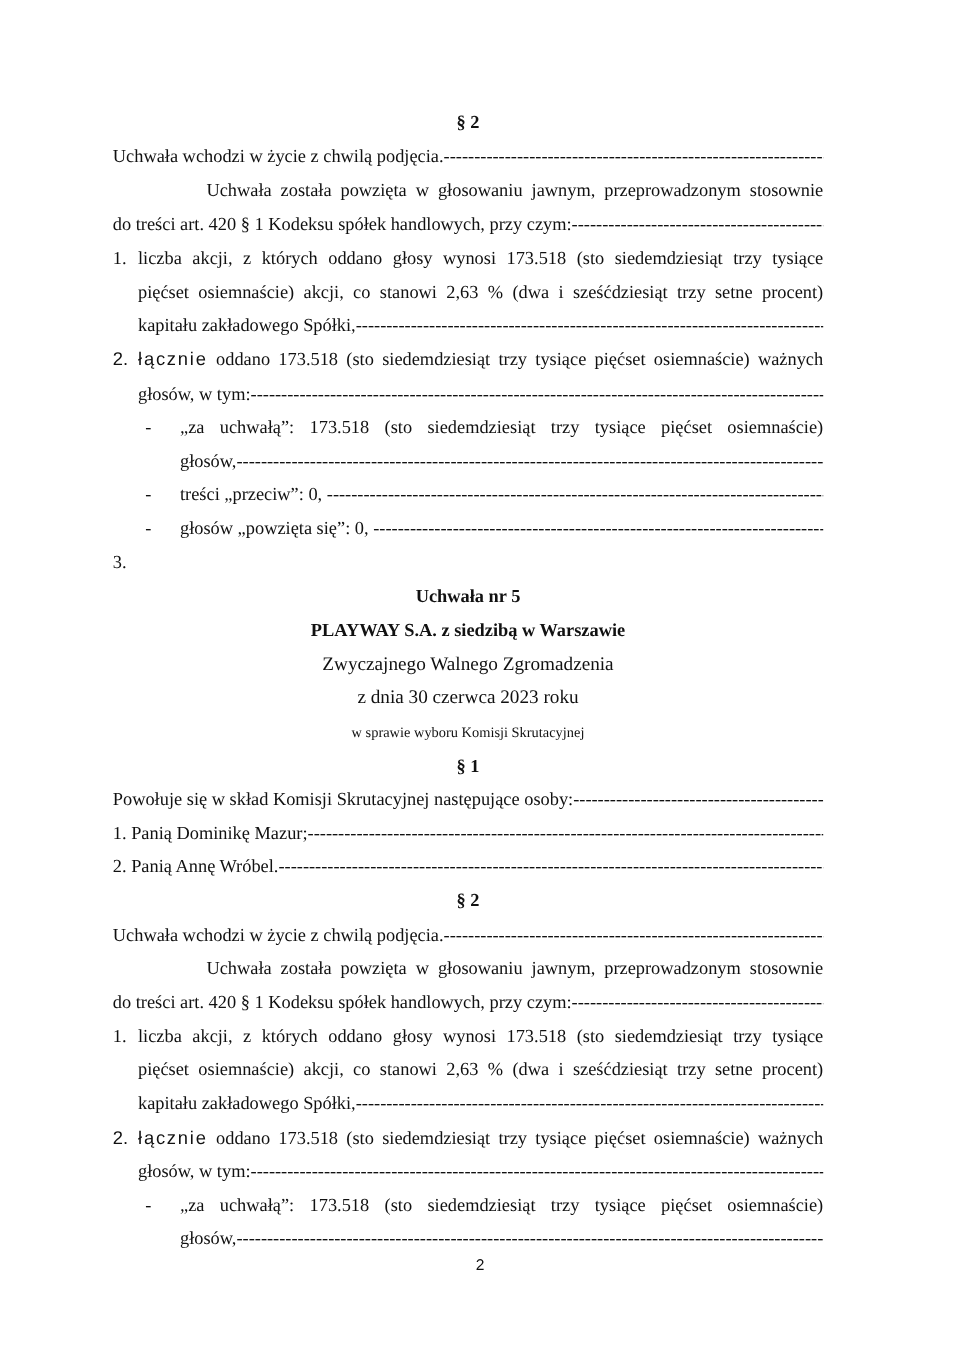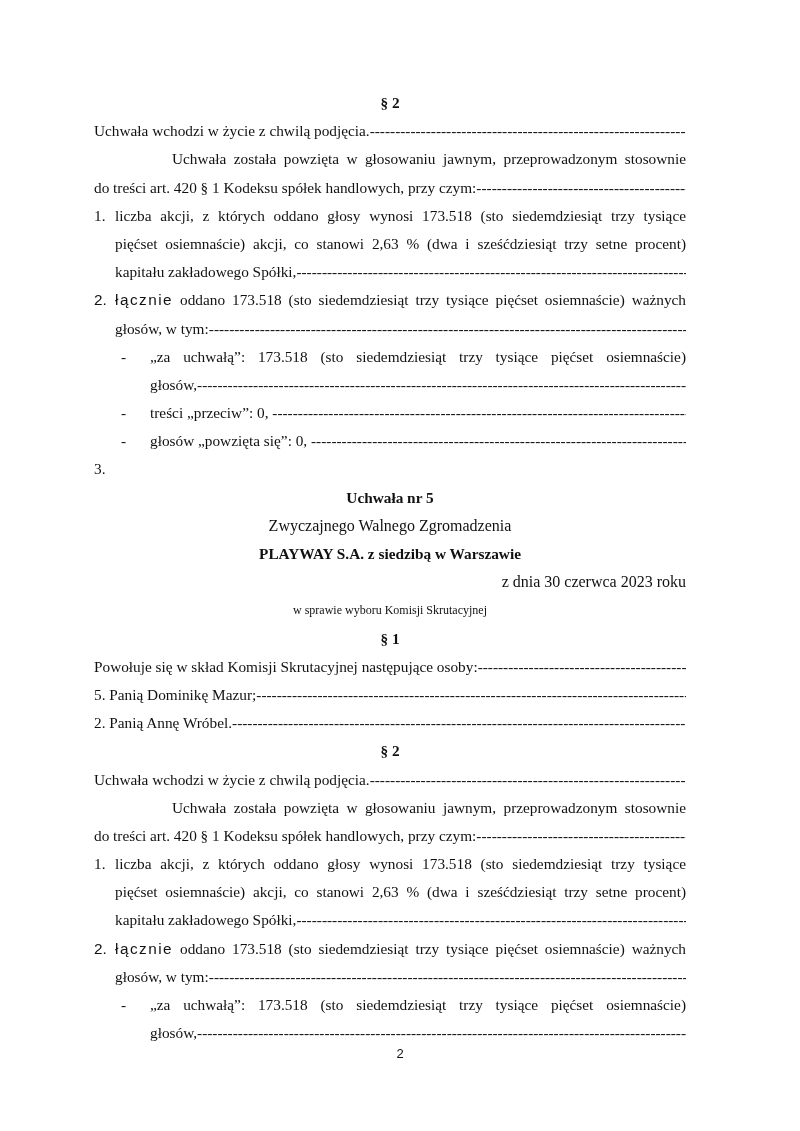--- a/index.html
+++ b/index.html
@@ -71,8 +71,8 @@
   </div>
 
   <div class="line center bold">Uchwała nr 5</div>
+  <div class="line center bold">PLAYWAY S.A. z siedzibą w Warszawie</div>
   <div class="line center" style="font-size:16px;">Zwyczajnego Walnego Zgromadzenia</div>
-  <div class="line center bold">PLAYWAY S.A. z siedzibą w Warszawie</div>
   <div class="line center" style="font-size:16px;text-align:right;">z dnia 30 czerwca 2023 roku</div>
   <div class="line center" style="font-size:12px;">w sprawie wyboru Komisji Skrutacyjnej</div>
 

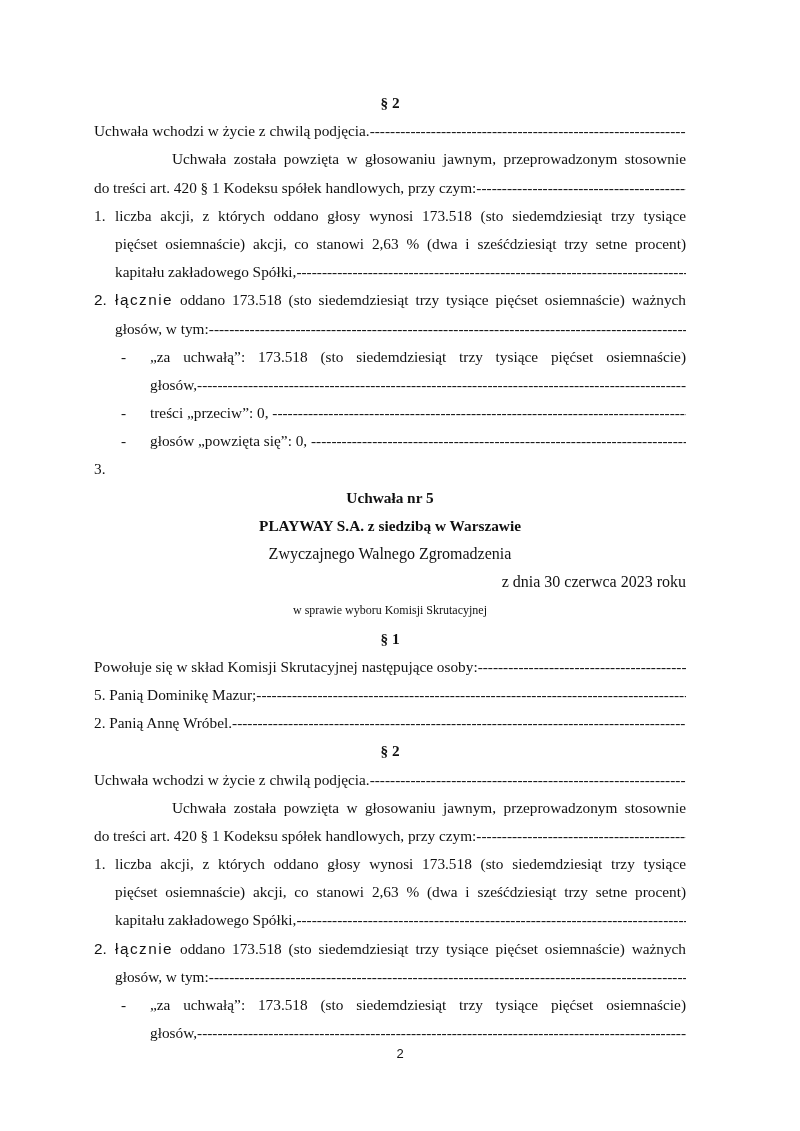--- a/index.html
+++ b/index.html
@@ -73,7 +73,7 @@
   <div class="line center bold">Uchwała nr 5</div>
   <div class="line center bold">PLAYWAY S.A. z siedzibą w Warszawie</div>
   <div class="line center" style="font-size:16px;">Zwyczajnego Walnego Zgromadzenia</div>
-  <div class="line center" style="font-size:16px;text-align:right;">z dnia 30 czerwca 2023 roku</div>
+  <div class="line center" style="font-size:16px;">z dnia 30 czerwca 2023 roku</div>
   <div class="line center" style="font-size:12px;">w sprawie wyboru Komisji Skrutacyjnej</div>
 
   <div class="line center bold">§ 1</div>

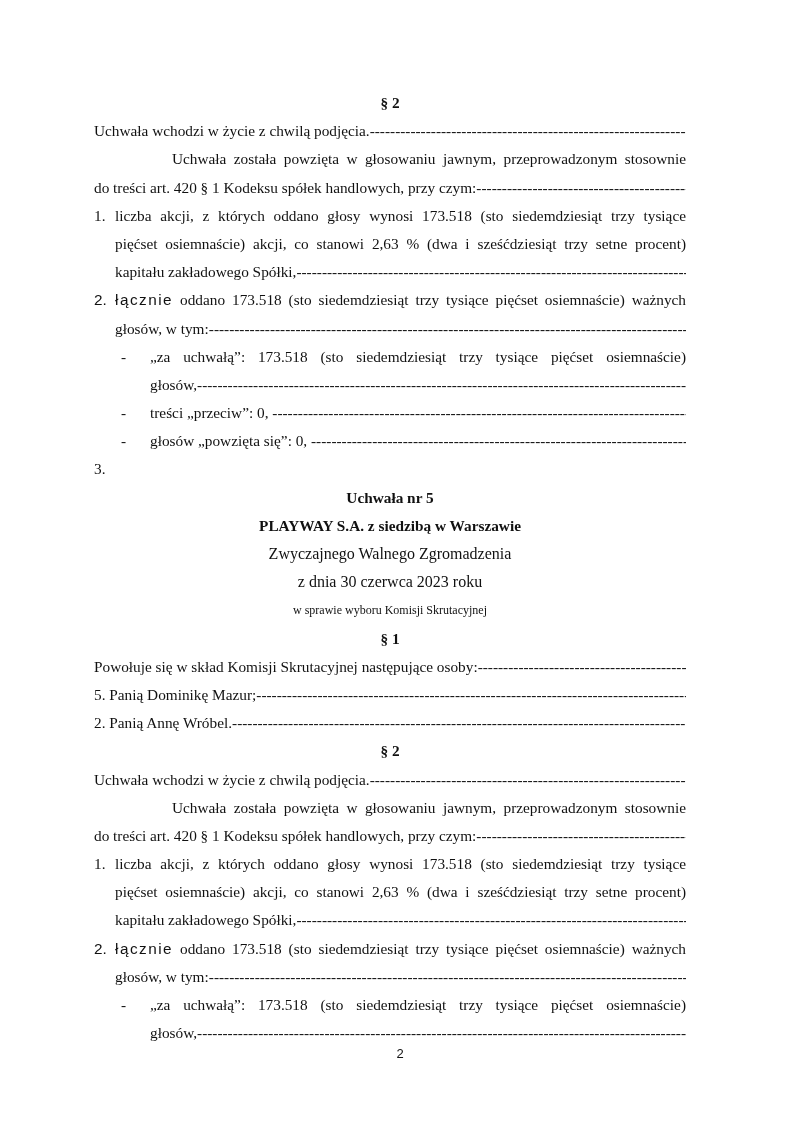--- a/index.html
+++ b/index.html
@@ -78,7 +78,7 @@
 
   <div class="line center bold">§ 1</div>
   <div class="line fill"><span>Powołuje się w skład Komisji Skrutacyjnej następujące osoby:</span></div>
-  <div class="line fill"><span>5. Panią Dominikę Mazur;</span></div>
+  <div class="line fill"><span>1. Panią Dominikę Mazur;</span></div>
   <div class="line fill"><span>2. Panią Annę Wróbel.</span></div>
   <div class="line center bold">§ 2</div>
   <div class="line fill"><span>Uchwała wchodzi w życie z chwilą podjęcia.</span></div>

